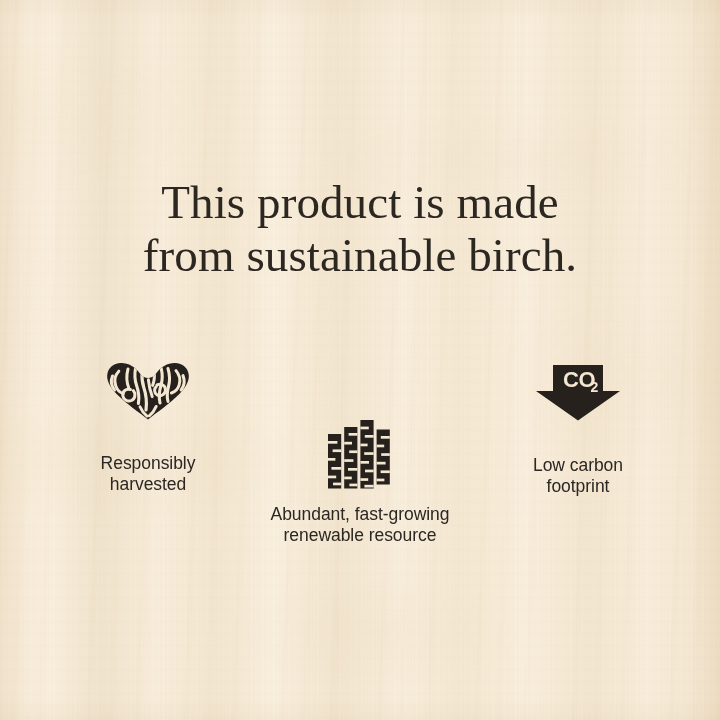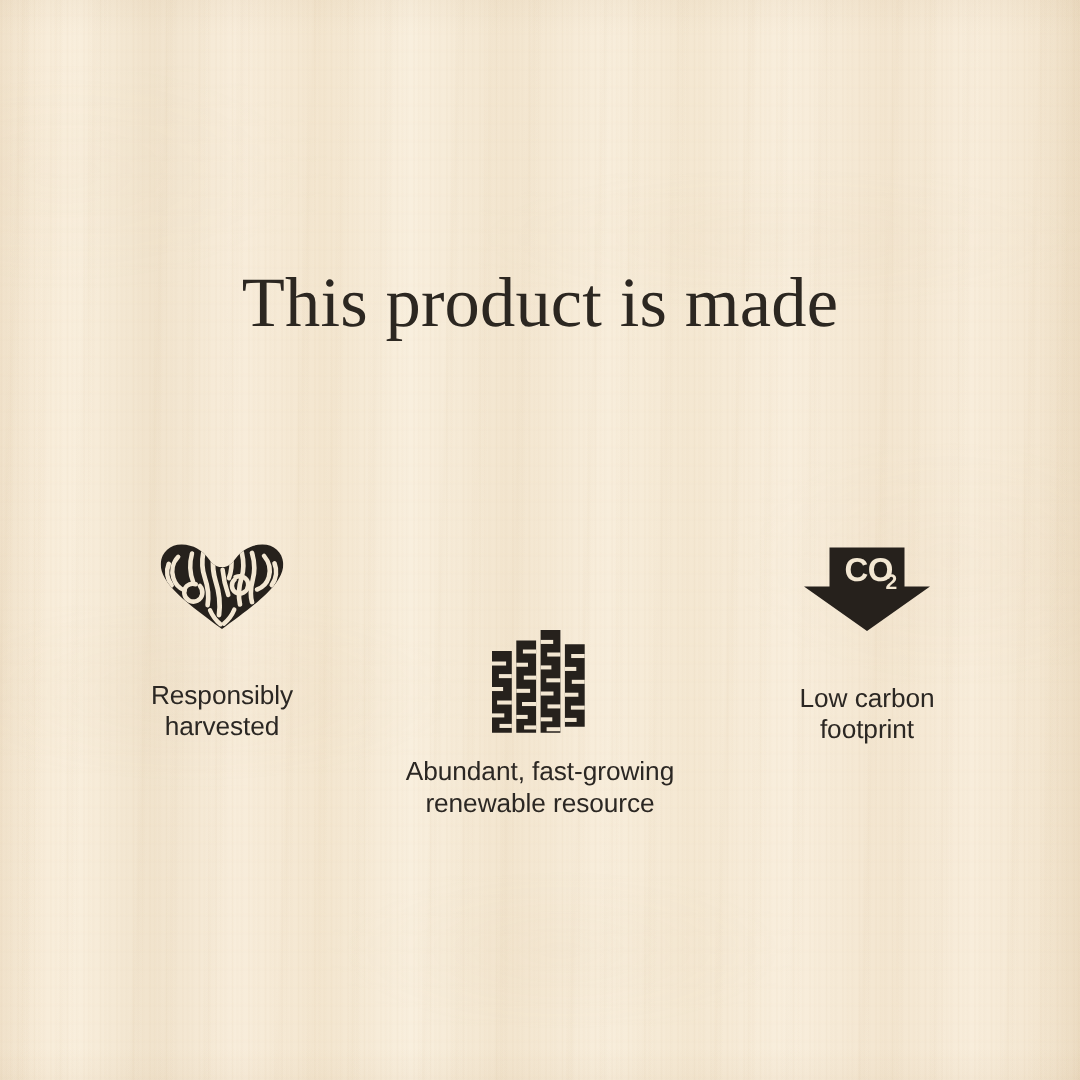--- a/index.html
+++ b/index.html
@@ -189,6 +189,7 @@
 
   <div class="headline">
     <span class="ln">This product is made</span>
+    <span class="ln">from sustainable birch.</span>
   </div>
 
   <div class="features">

